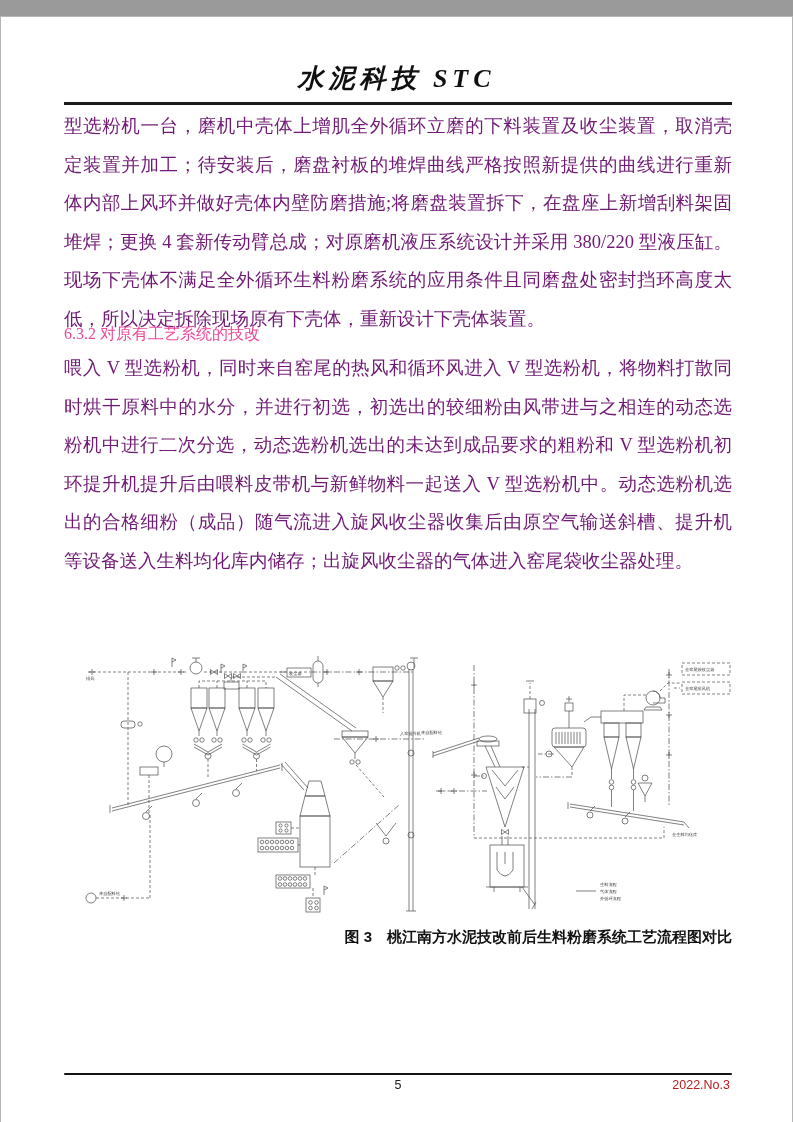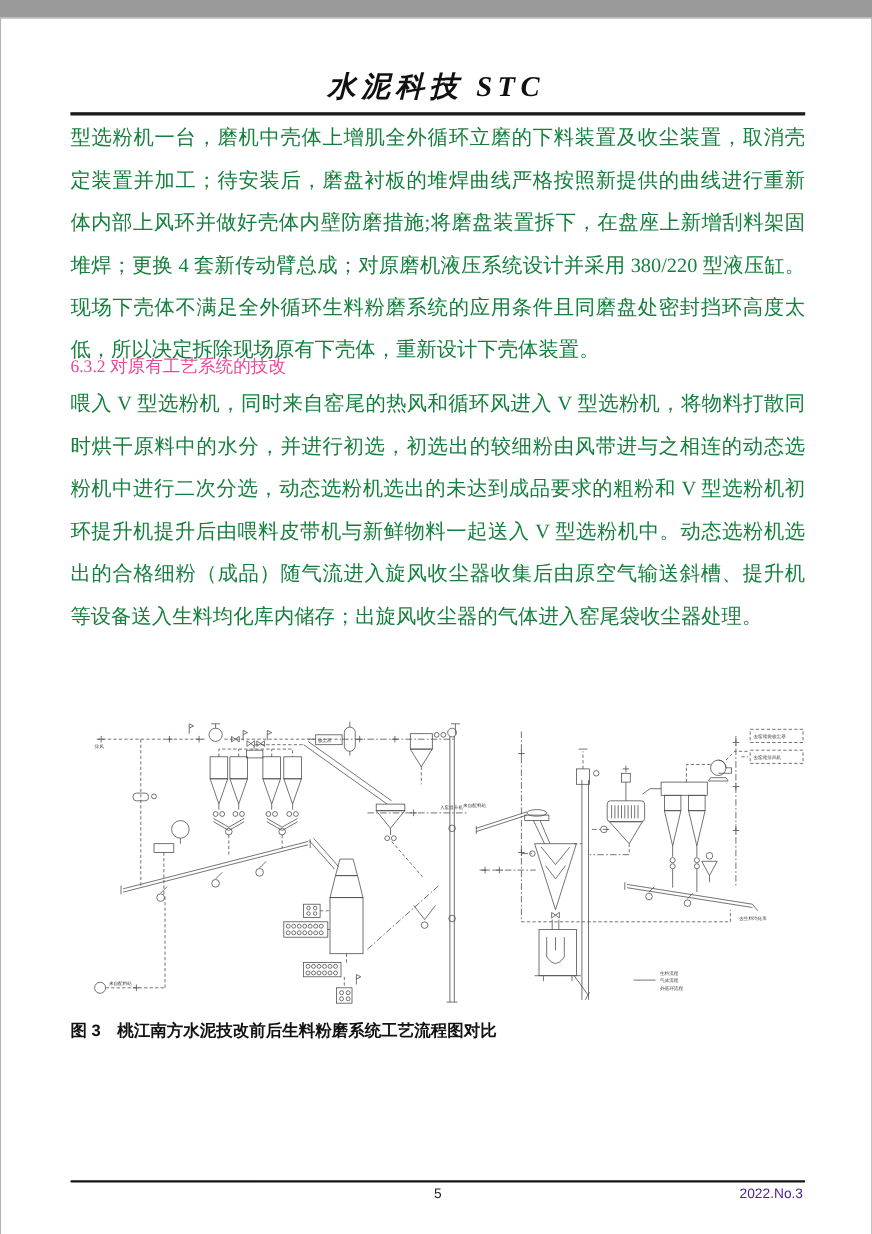--- a/index.html
+++ b/index.html
@@ -9,7 +9,7 @@
   .journal-title{position:absolute;top:44px;left:0;width:100%;text-align:center;
         font-size:26px;font-weight:bold;font-style:italic;letter-spacing:5px;color:#101010;}
   .rule-top{position:absolute;top:85px;left:63px;width:668px;height:2.5px;background:#1b1b1b;}
-  .para{position:absolute;left:63px;width:668px;font-size:18.5px;color:#15803d;}
+  .para{position:absolute;left:63px;width:668px;font-size:18.5px;color:#701a75;}
   .para .ln{height:38.6px;line-height:38.6px;text-align:justify;text-align-last:justify;overflow:hidden;}
   .para .ln.last{text-align-last:left;}
   .para .ln.indent{padding-left:37px;}

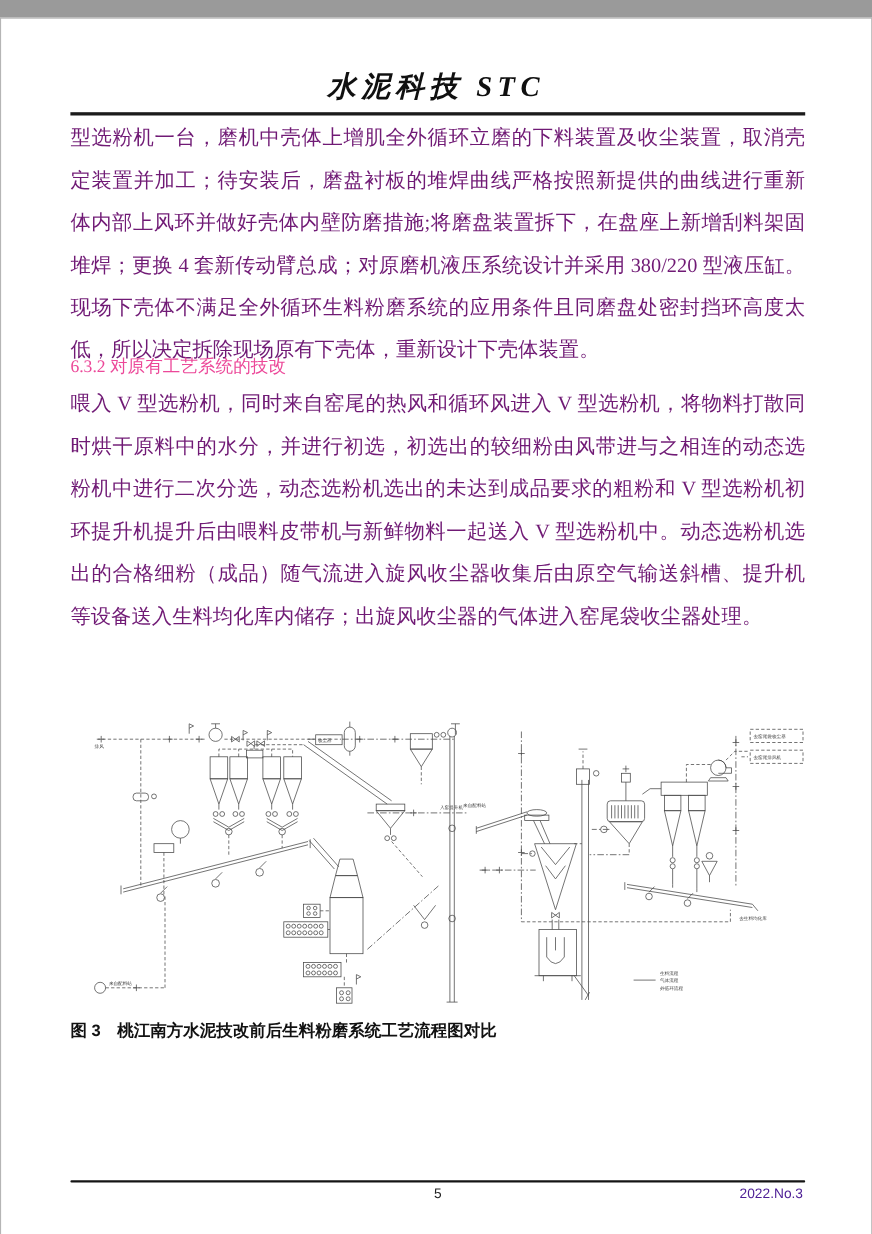--- a/index.html
+++ b/index.html
@@ -16,7 +16,7 @@
   .sec-heading{position:absolute;top:303px;left:63px;width:668px;font-size:16px;
         line-height:28px;color:#ec4899;}
   .figure-wrap{position:absolute;top:638px;left:83px;width:662px;height:268px;}
-  .figure-caption{position:absolute;top:911px;left:63px;width:668px;text-align:left;
+  .figure-caption{position:absolute;top:911px;left:63px;width:668px;text-align:right;
         font-size:15px;font-weight:bold;font-family:"Liberation Sans","DejaVu Sans",sans-serif;color:#111;}
   .rule-bottom{position:absolute;top:1056px;left:63px;width:668px;height:2px;background:#141414;border-radius:1px;}
   .page-number{position:absolute;top:1061px;left:63px;width:668px;text-align:center;

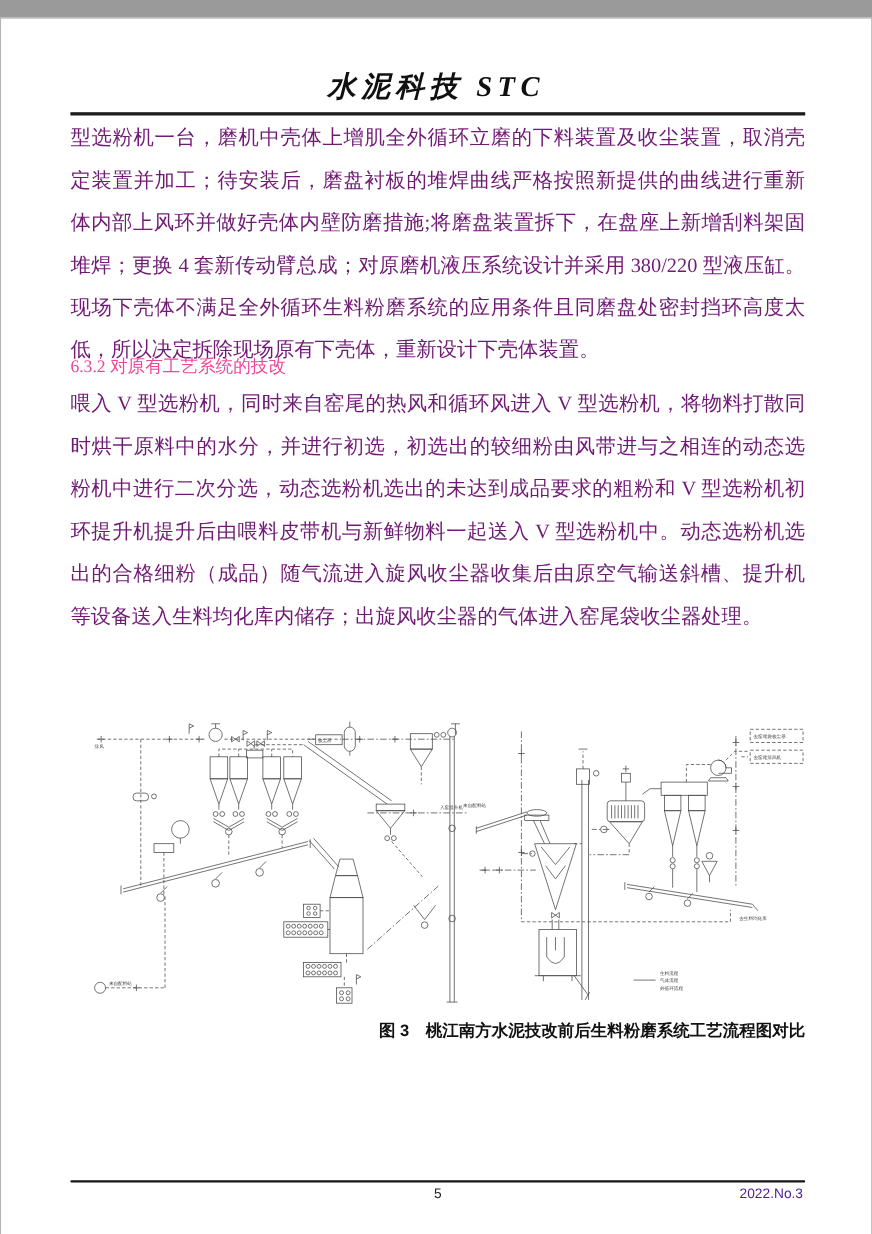--- a/index.html
+++ b/index.html
@@ -22,7 +22,7 @@
   .page-number{position:absolute;top:1061px;left:63px;width:668px;text-align:center;
         font-size:12.5px;font-family:"Liberation Sans","DejaVu Sans",sans-serif;color:#222;}
   .issue-number{position:absolute;top:1061px;right:62px;font-size:12.5px;
-        font-family:"Liberation Sans","DejaVu Sans",sans-serif;color:#4c1d95;}
+        font-family:"Liberation Sans","DejaVu Sans",sans-serif;color:#b91c1c;}
   
   svg .s{stroke:#4a4a4a;fill:none;stroke-width:.7;}
   svg .d{stroke-dasharray:3 2;}

